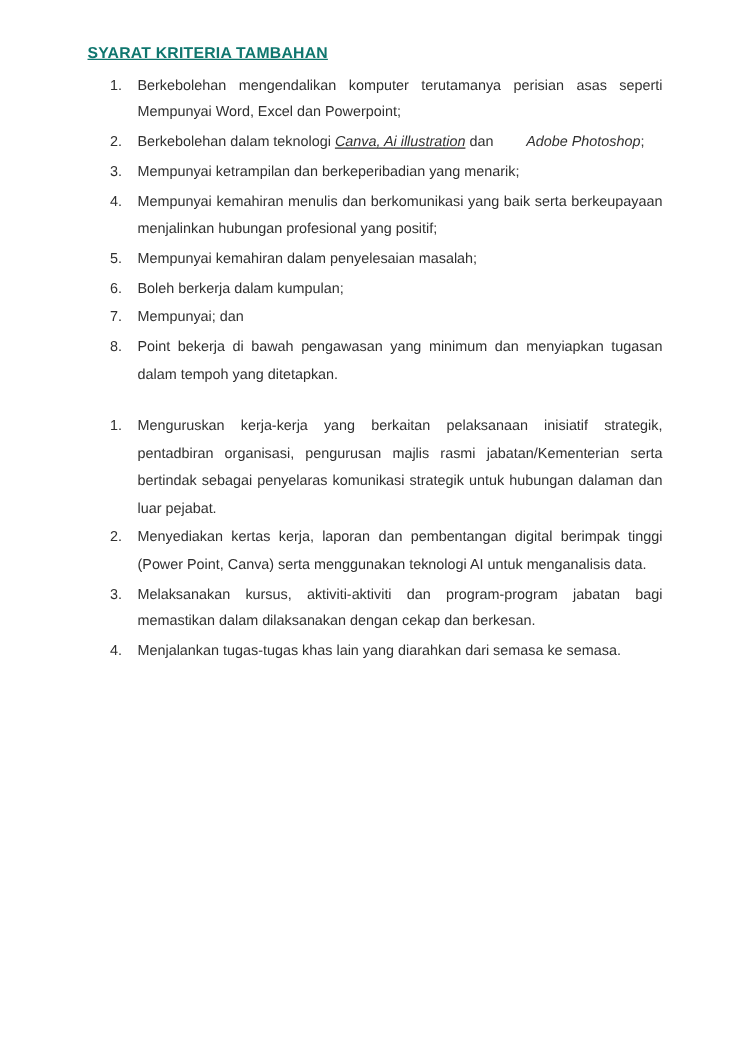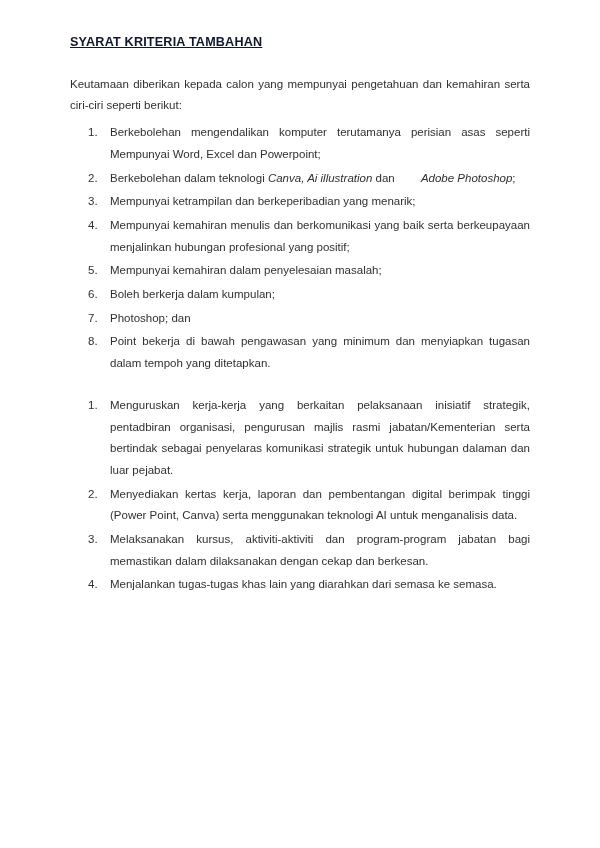--- a/index.html
+++ b/index.html
@@ -26,7 +26,7 @@
     font-weight: bold;
     text-decoration: underline;
     letter-spacing: 0.2px;
-    color: #0f172a;
+    color: #0f766e;
     margin: 0;
     line-height: 21.7px;
   }

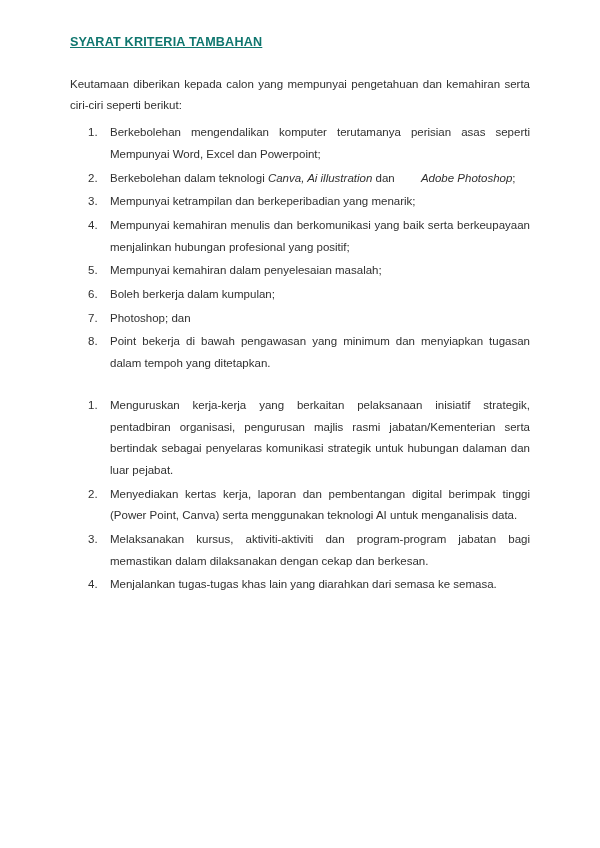--- a/index.html
+++ b/index.html
@@ -65,7 +65,6 @@
   <section class="sec-syarat">
     <h2 class="section-heading">SYARAT KRITERIA TAMBAHAN</h2>
 
-    <p class="intro">Keutamaan diberikan kepada calon yang mempunyai pengetahuan dan kemahiran serta ciri-ciri seperti berikut:</p>
 
     <ol class="num-list">
       <li>

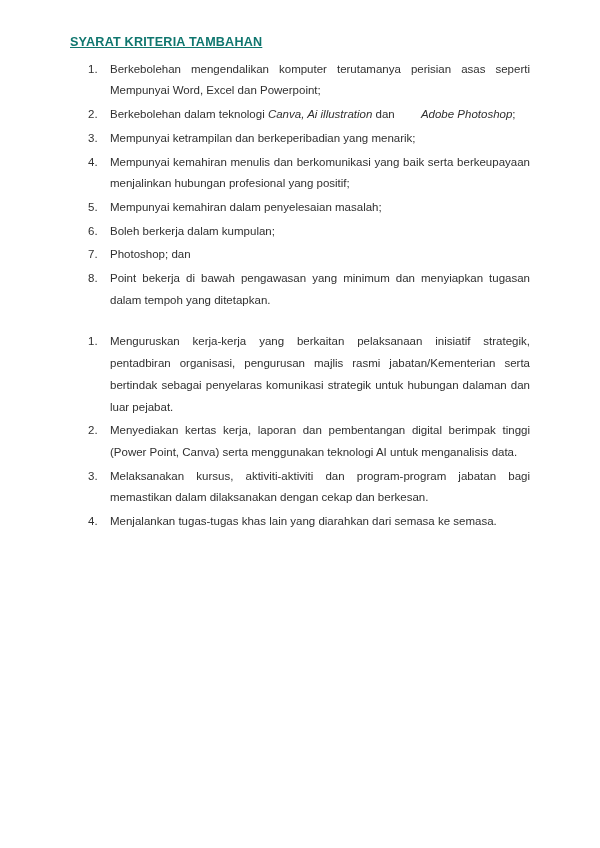--- a/index.html
+++ b/index.html
@@ -73,7 +73,7 @@
       </li>
       <li>
         <span class="li-num">2.</span>
-        <span class="li-text"><span>Berkebolehan dalam teknologi </span><span style="font-style: italic;">Canva, Ai illustration</span><span> dan </span><span style="font-style: italic; margin-left: 23px;">Adobe Photoshop</span><span>;</span></span>
+        <span class="li-text"><span>Berkebolehan dalam teknologi </span><span style="font-style: italic; text-decoration: underline;">Canva, Ai illustration</span><span> dan </span><span style="font-style: italic; margin-left: 23px;">Adobe Photoshop</span><span>;</span></span>
       </li>
       <li>
         <span class="li-num">3.</span>

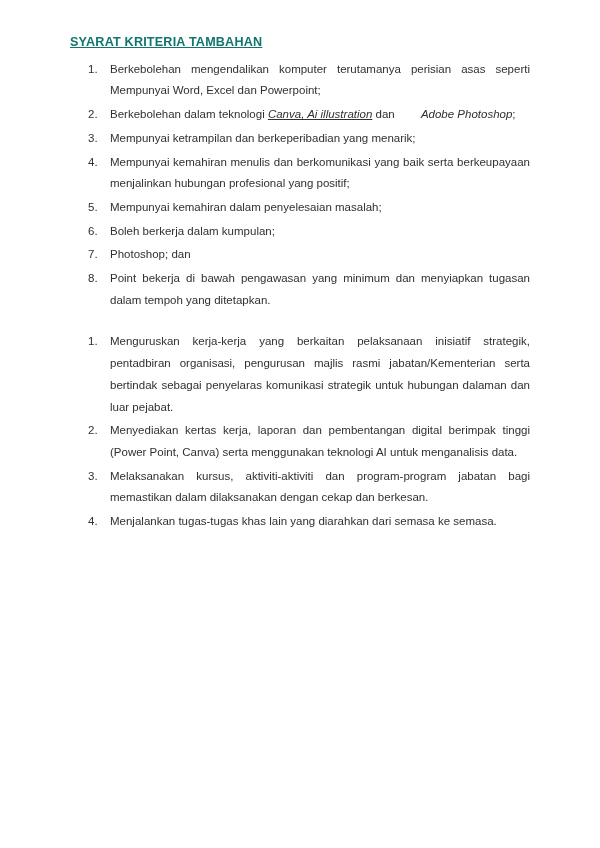--- a/index.html
+++ b/index.html
@@ -93,7 +93,7 @@
       </li>
       <li>
         <span class="li-num">7.</span>
-        <span class="li-text"><span>Photoshop; dan</span></span>
+        <span class="li-text"><span>Mempunyai; dan</span></span>
       </li>
       <li>
         <span class="li-num">8.</span>

